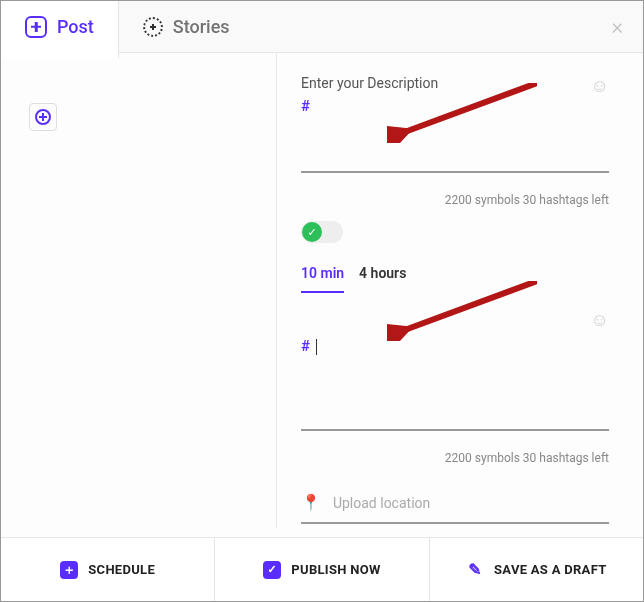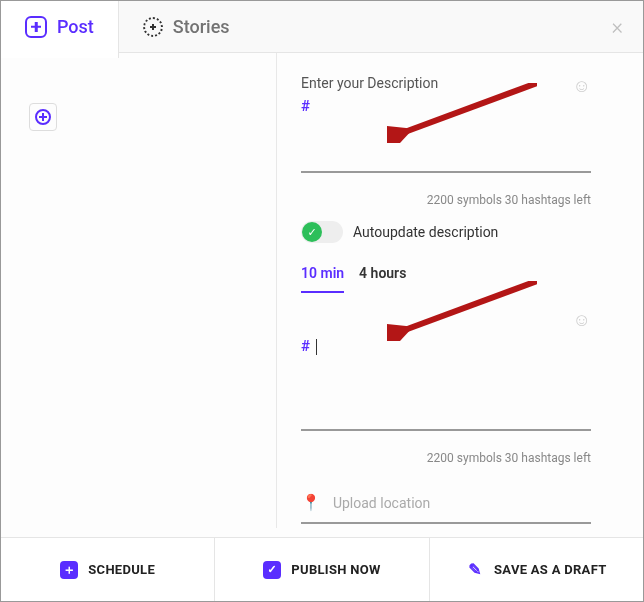--- a/index.html
+++ b/index.html
@@ -37,7 +37,7 @@
   .add-more-plus:before{left:2px;right:2px;top:50%;height:2px;transform:translateY(-50%);}
   .add-more-plus:after{top:2px;bottom:2px;left:50%;width:2px;transform:translateX(-50%);}
 
-  .right{flex:1;padding:22px 52px 10px 24px;overflow:hidden;position:relative;}
+  .right{flex:1;padding:22px 34px 10px 24px;overflow:hidden;position:relative;}
   .field-label{font-size:14px;color:#555;}
   .smile{color:#cfcfcf;font-size:18px;float:right;}
   .textarea-block{margin-top:6px;}

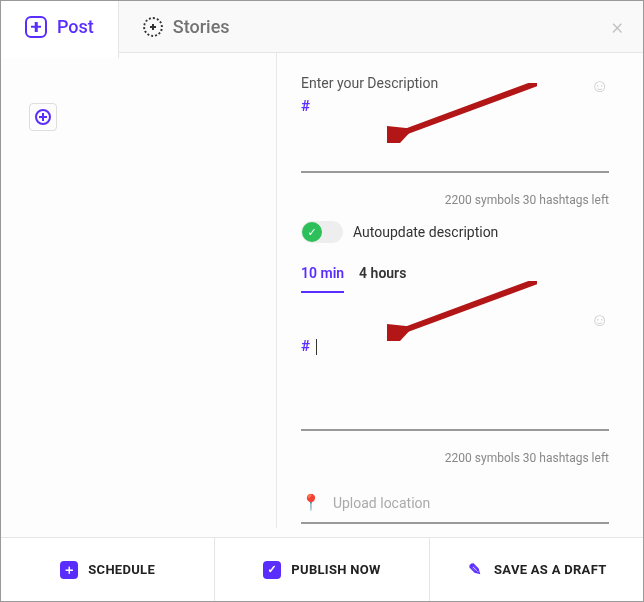--- a/index.html
+++ b/index.html
@@ -127,7 +127,6 @@
         <div class="toggle">
           <div class="knob"></div>
         </div>
-        <span class="toggle-label">Autoupdate description</span>
       </div>
 
       <div class="subtabs">

